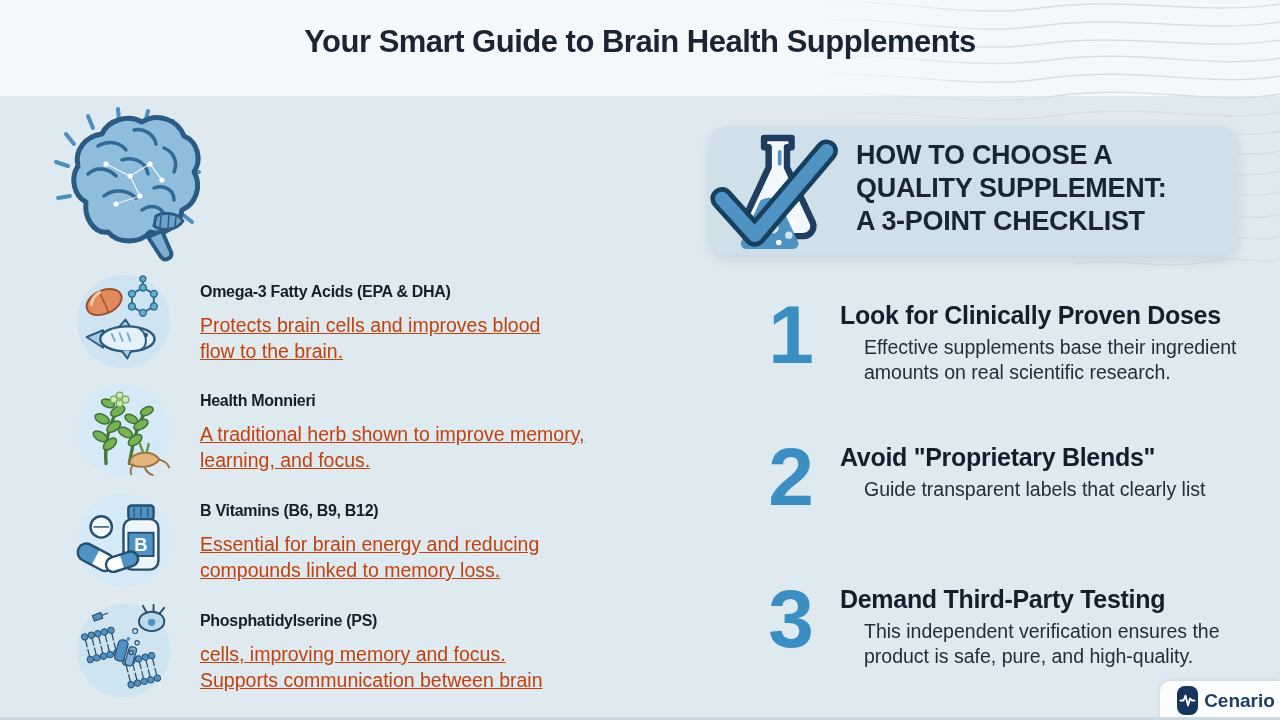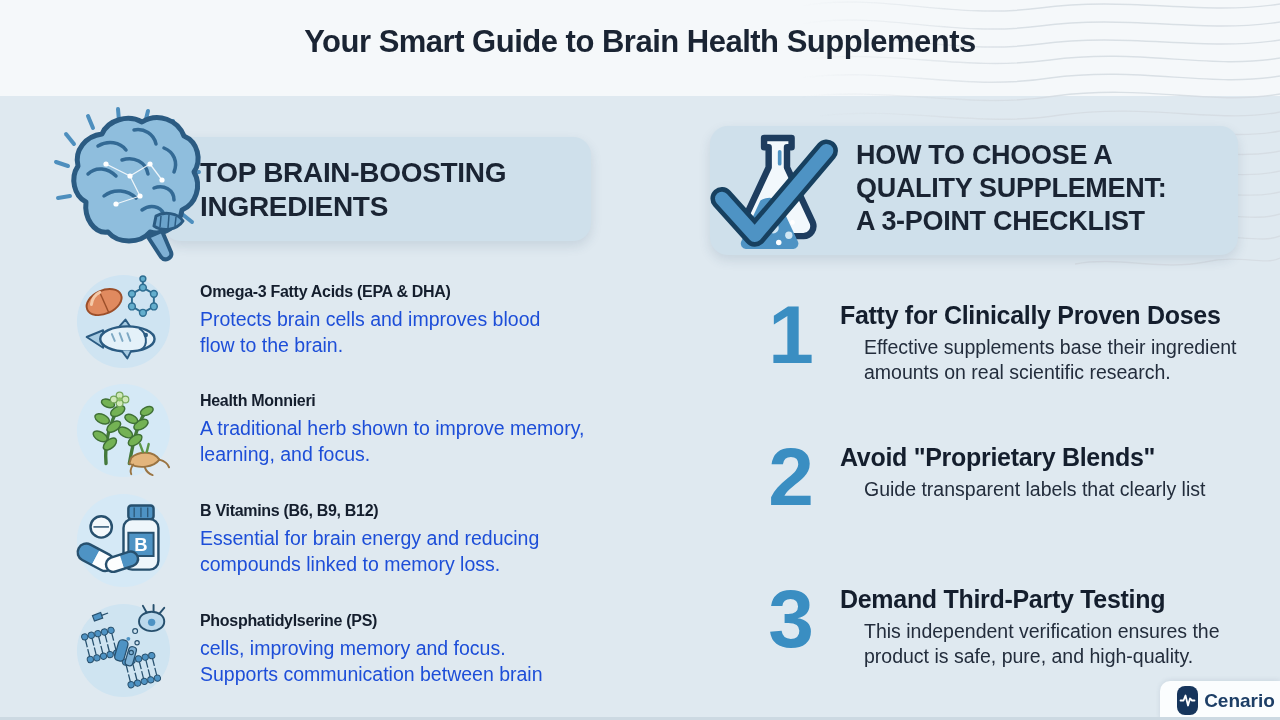--- a/index.html
+++ b/index.html
@@ -83,12 +83,6 @@
     <span class="t-reg">Your Smart Guide to </span><span class="t-bold">Brain Health Supplements</span>
   </div>
 
-  <div class="band band-left">
-    <div class="band-heading">
-      <div>TOP BRAIN-BOOSTING</div>
-      <div>INGREDIENTS</div>
-    </div>
-  </div>
 
   <div class="brain-wrap">
     <svg viewBox="0 0 166 164" width="166" height="164">

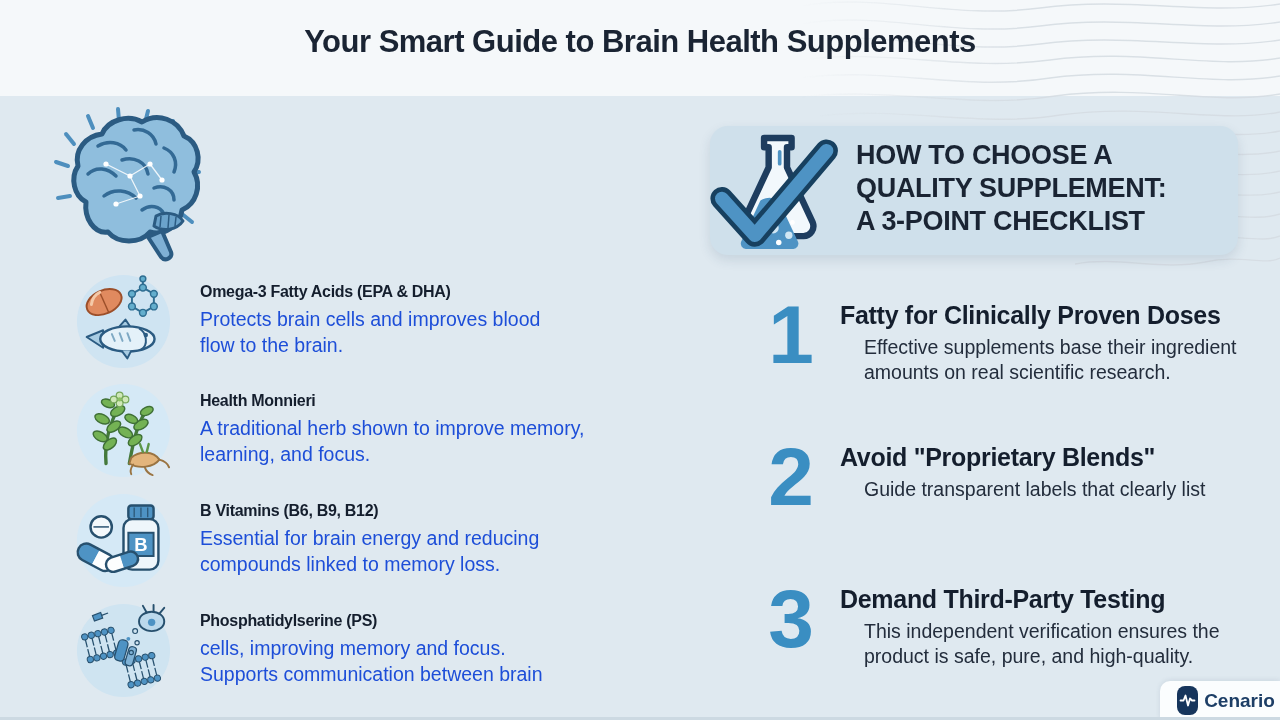--- a/index.html
+++ b/index.html
@@ -33,7 +33,7 @@
   .ing-icon { position:absolute; left:0; top:0; width:97px; height:97px; }
   .ing-text { position:absolute; left:125px; top:10px; width:420px; }
   .ing-title { font-size:16px; font-weight:800; color:#141e2d; letter-spacing:-0.3px; line-height:1.1; }
-  .ing-desc { margin-top:5px; font-size:19.5px; font-weight:500; color:#1d4ed8; line-height:1.36; }
+  .ing-desc { margin-top:11px; font-size:19.5px; font-weight:500; color:#c2410c; line-height:1.36;text-decoration:underline; }
   .ing-desc span { display:block; }
 
   

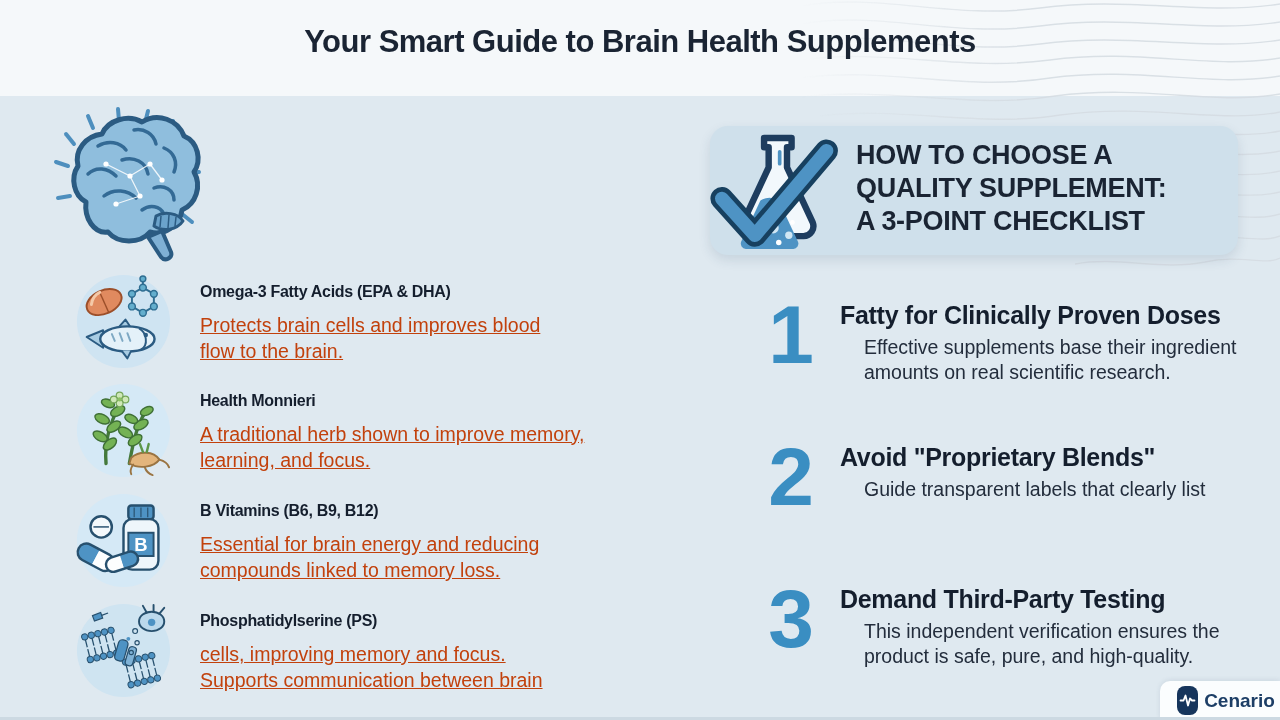--- a/index.html
+++ b/index.html
@@ -358,7 +358,7 @@
   <div class="chk-item" style="top:300px">
     <div class="chk-num">1</div>
     <div class="chk-text">
-      <div class="chk-title">Fatty for Clinically Proven Doses</div>
+      <div class="chk-title">Look for Clinically Proven Doses</div>
       <div class="chk-desc">
         <span>Effective supplements base their ingredient</span>
         <span>amounts on real scientific research.</span>

